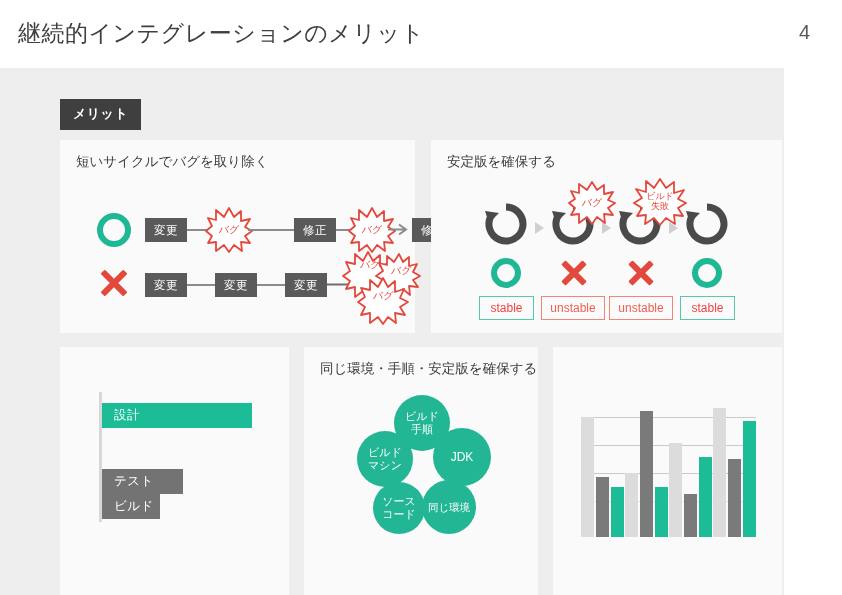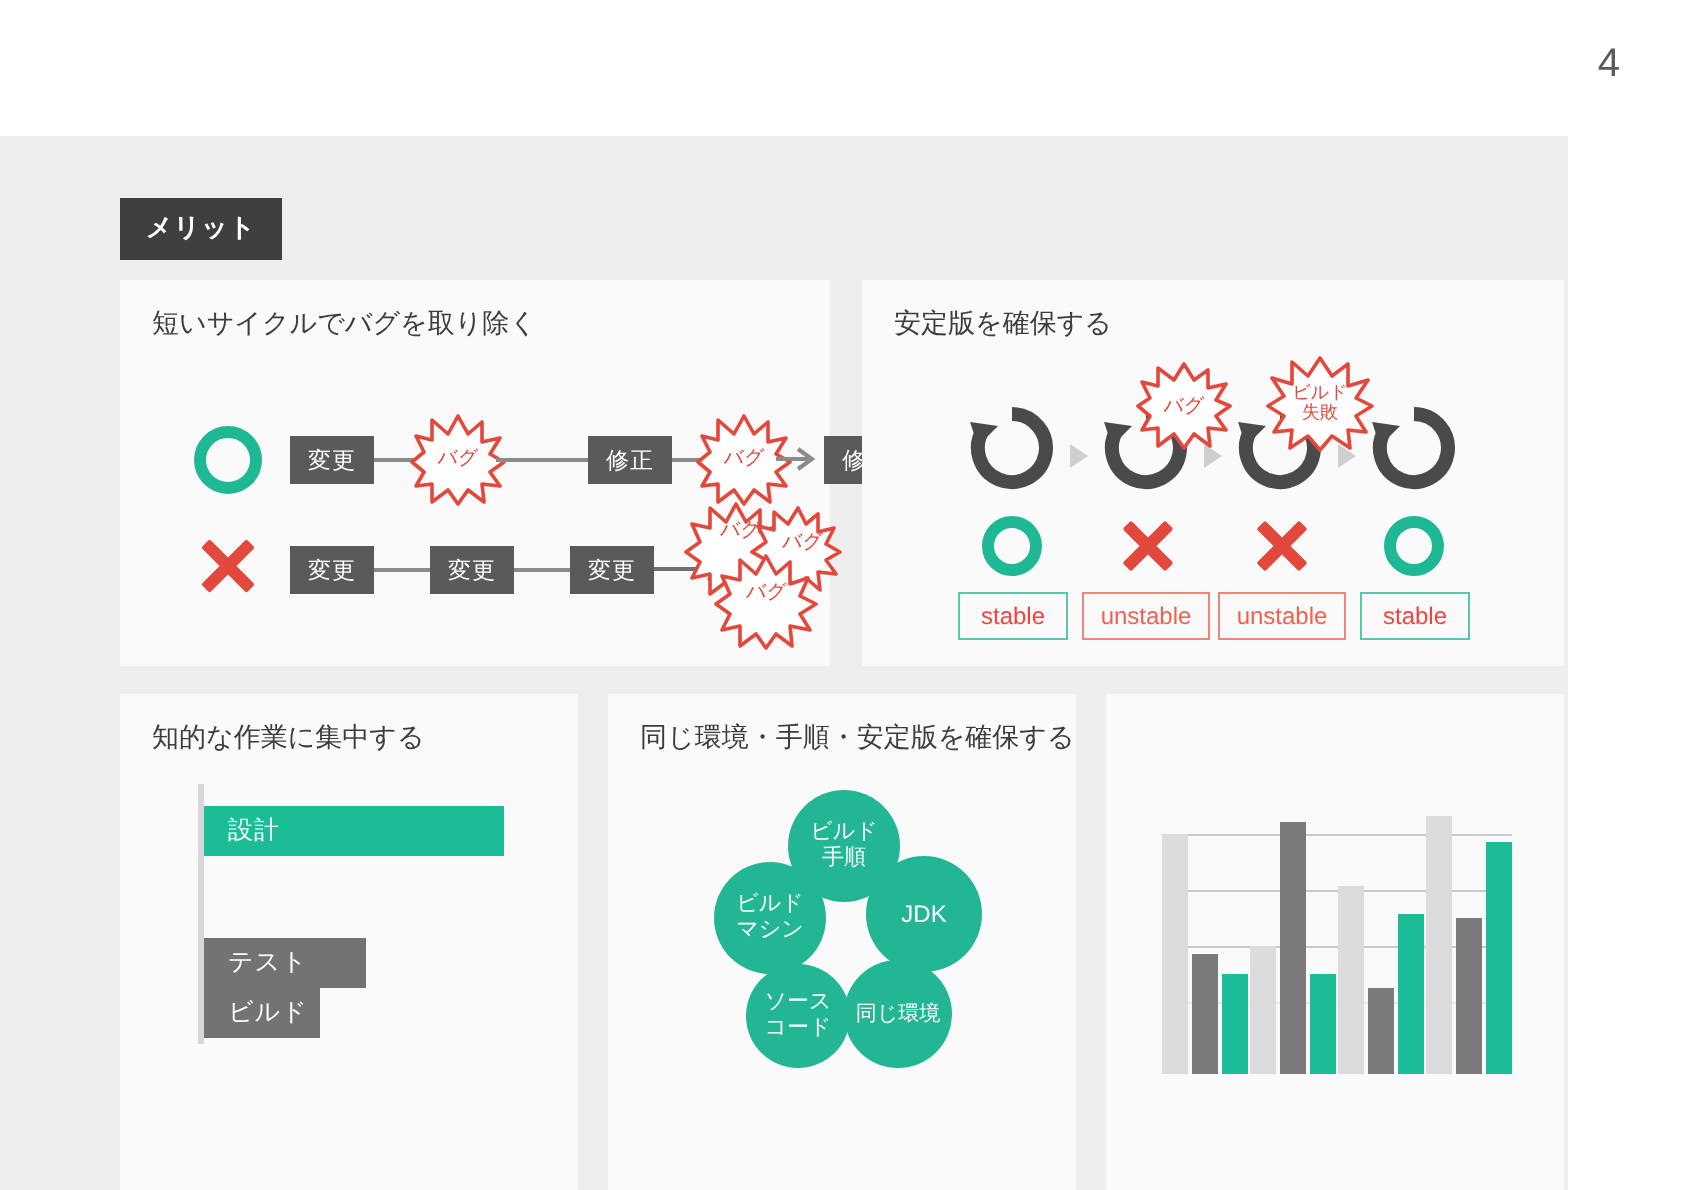--- a/index.html
+++ b/index.html
@@ -145,6 +145,7 @@
 <div class="slide">
 
   <div class="header">
+    <div class="header-title">継続的インテグレーションのメリット</div>
     <div class="page-number">4</div>
   </div>
 

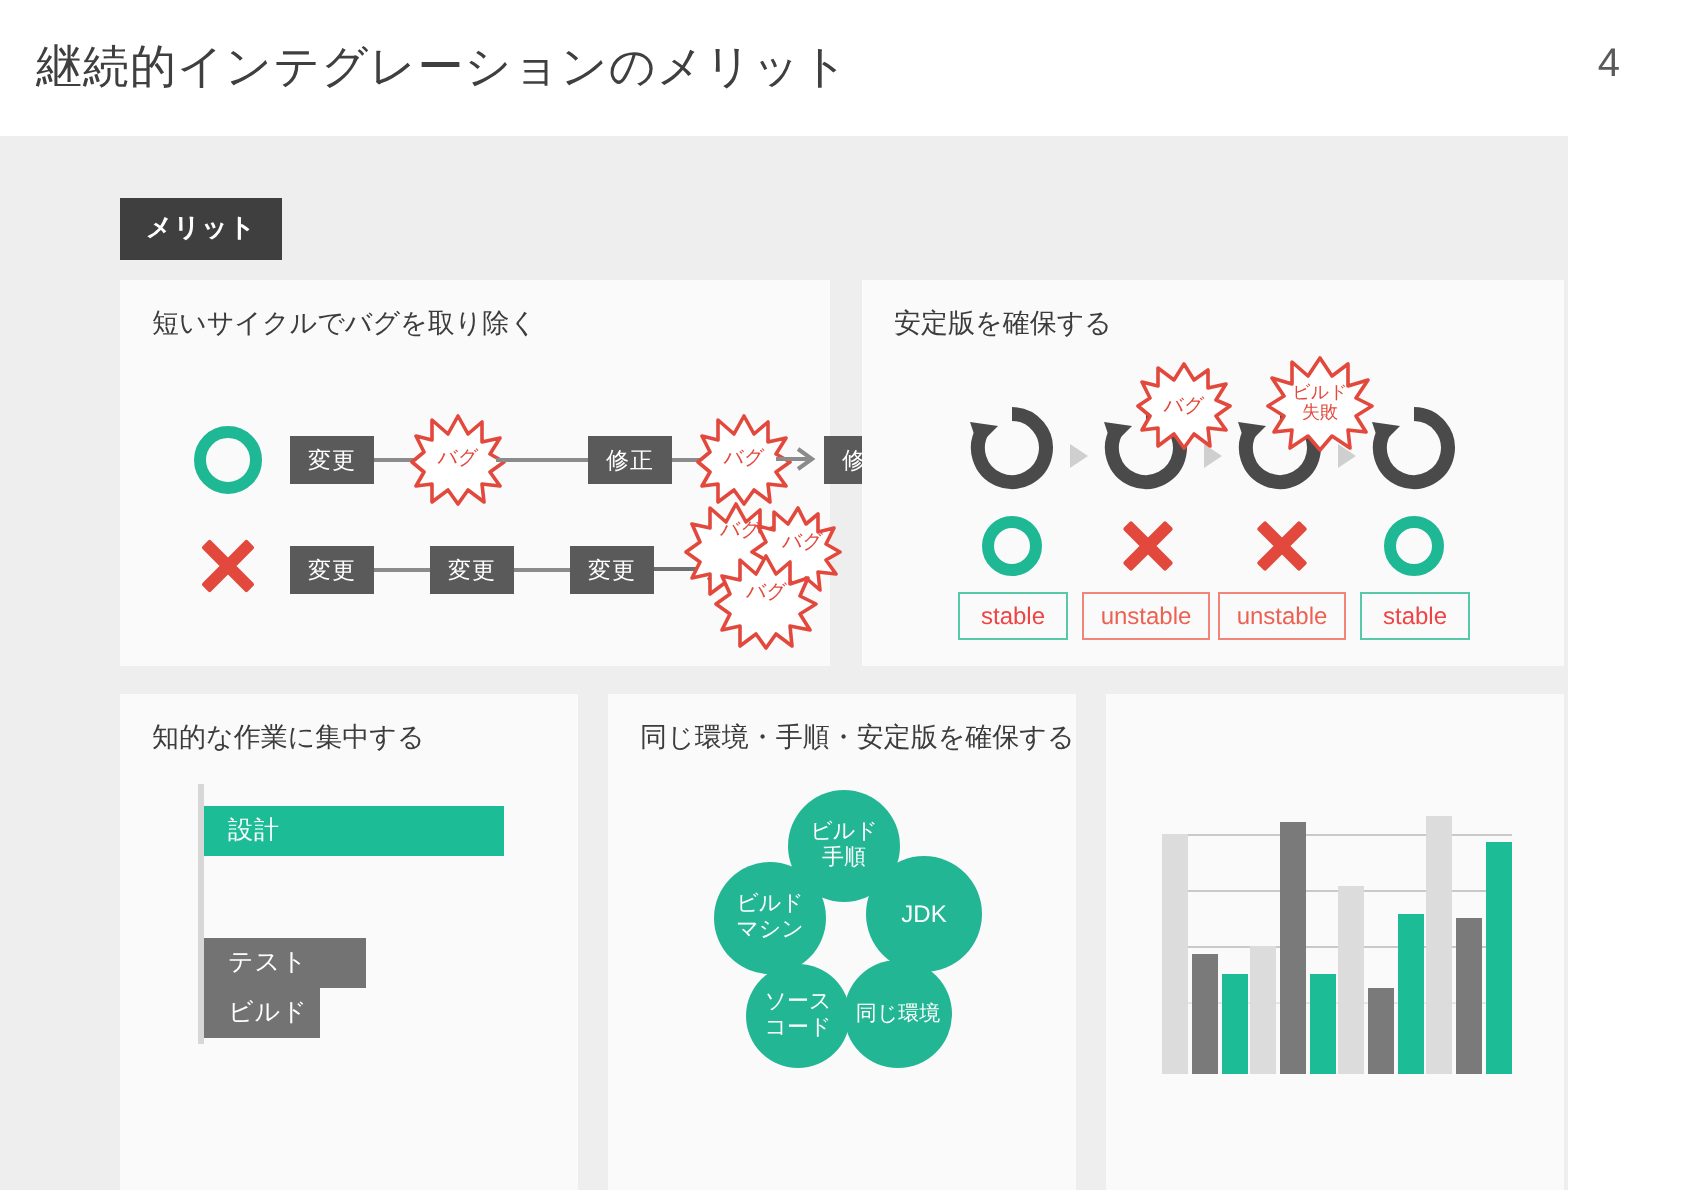--- a/index.html
+++ b/index.html
@@ -258,7 +258,6 @@
     </div>
 
     <div class="panel" id="panel-focus">
-      <div class="panel-title">知的な作業に集中する</div>
 
       <div class="axis-v" style="left:39px; top:45px; height:130px;"></div>
 

